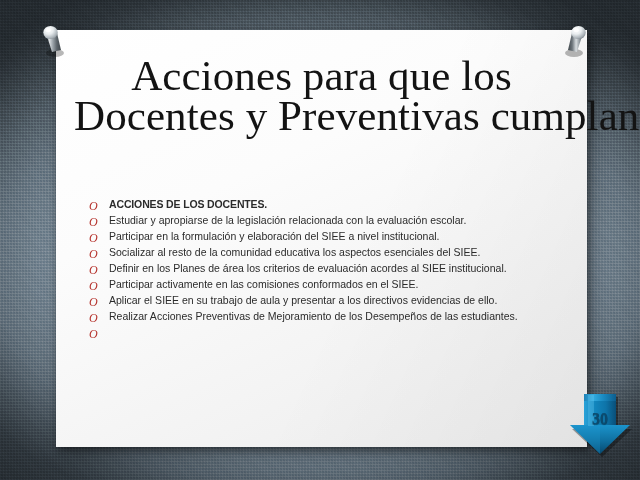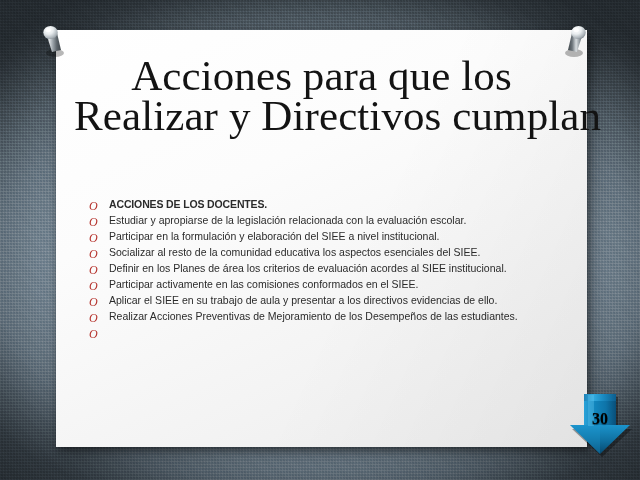--- a/index.html
+++ b/index.html
@@ -169,7 +169,7 @@
 
     <div id="title">
       <span class="tline">Acciones para que los</span>
-      <span class="tline">Realizar y Directivos cumplan</span>
+      <span class="tline">Docentes y Preventivas cumplan</span>
     </div>
 
     <div id="bullets">

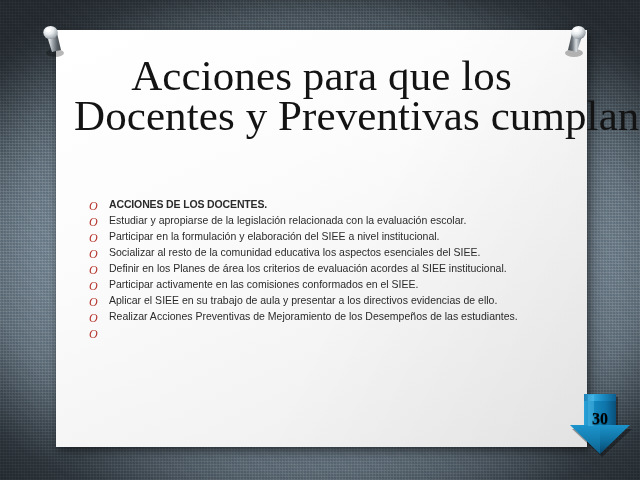--- a/index.html
+++ b/index.html
@@ -149,7 +149,7 @@
     font-family: "Liberation Serif", "DejaVu Serif", serif;
     font-size: 16px;
     font-weight: bold;
-    color: #000000;
+    color: #0c4a6e;
     text-shadow: 0 1px 1px rgba(0,0,0,0.45);
     pointer-events: none;
   }

